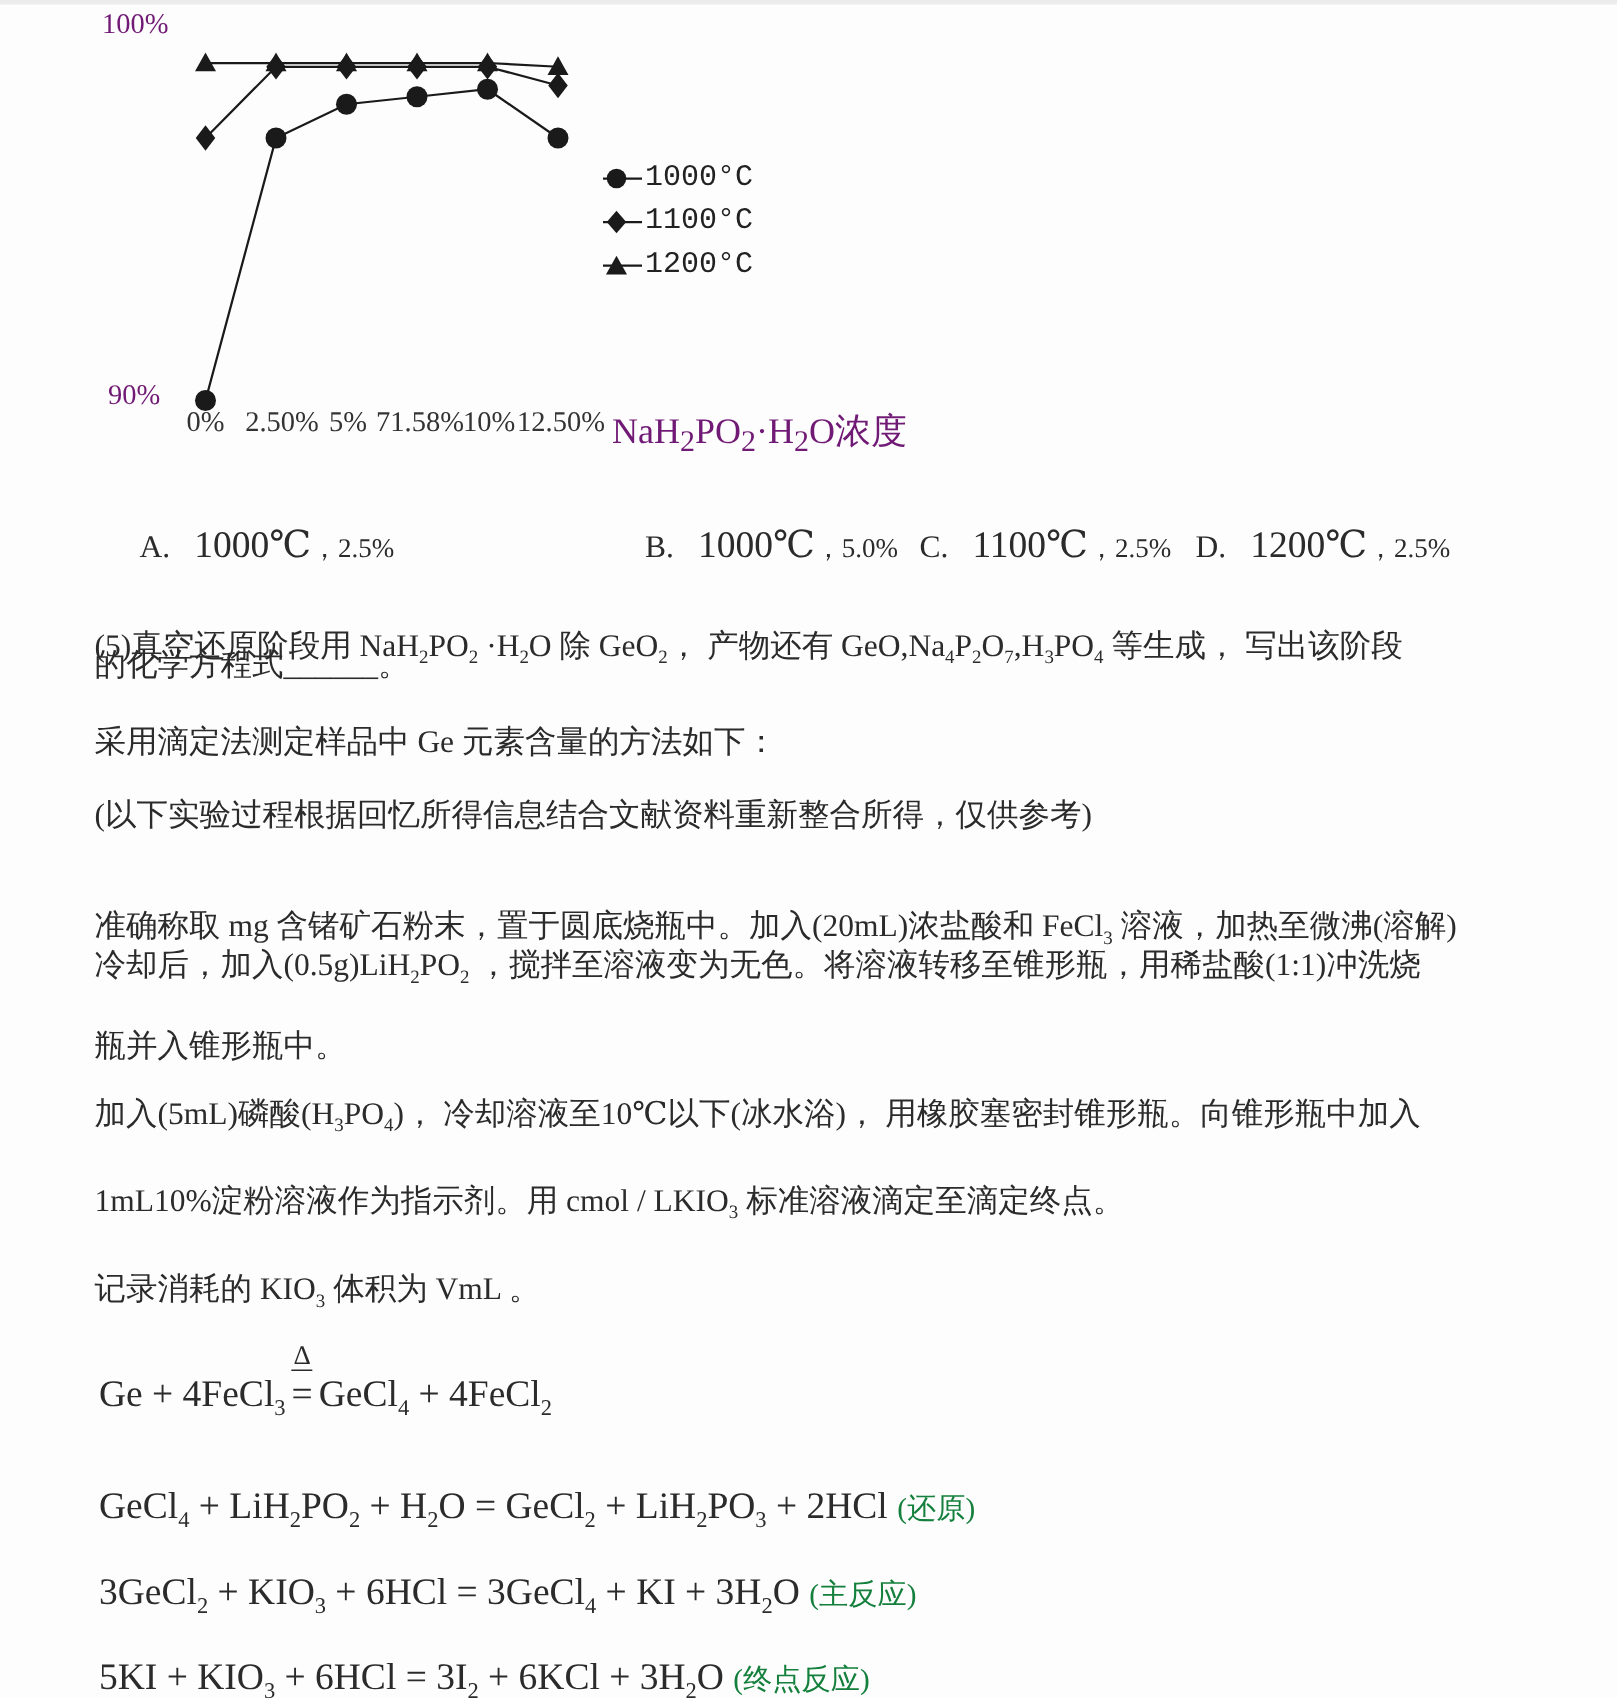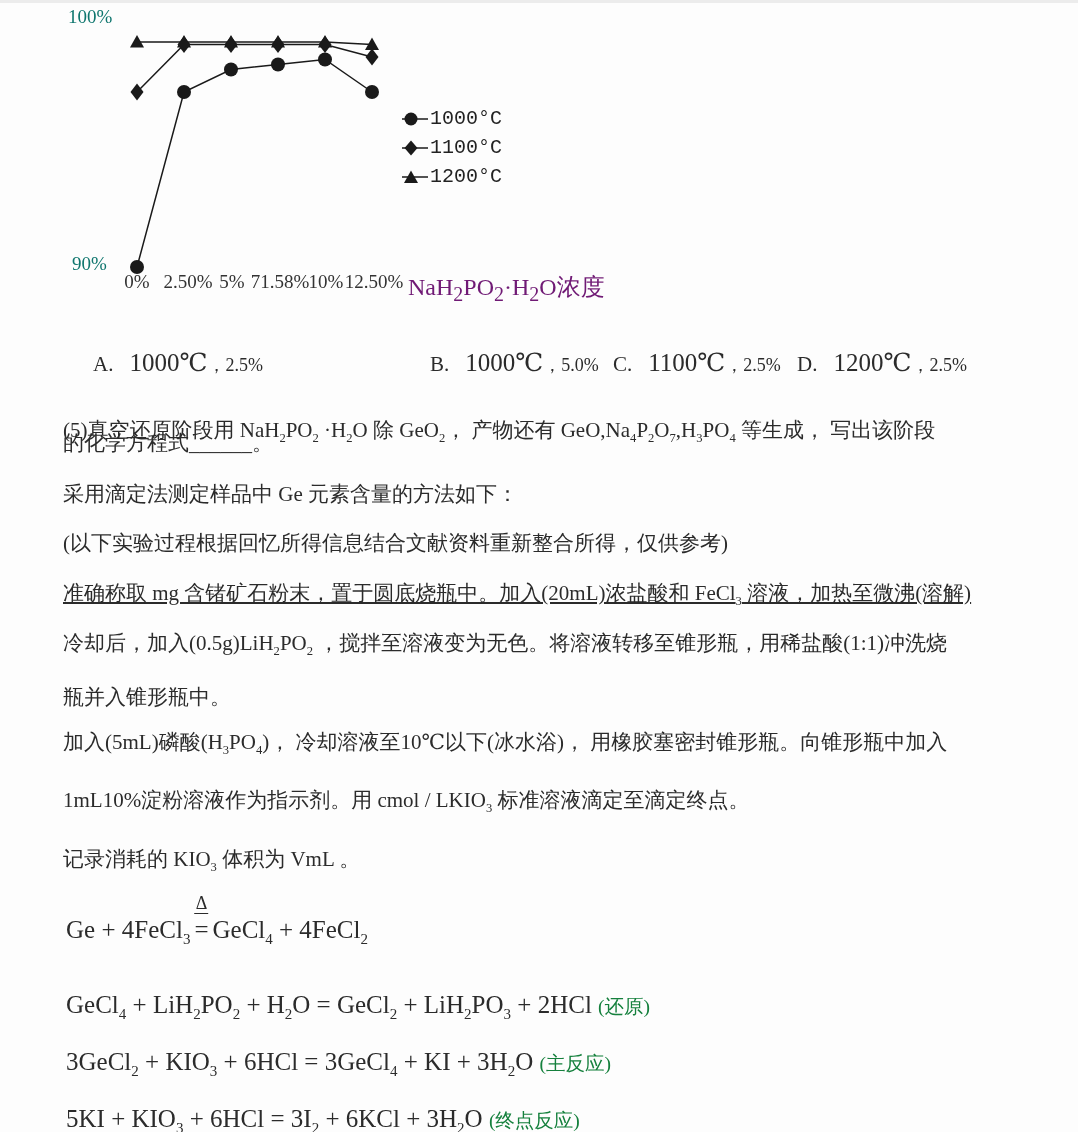--- a/index.html
+++ b/index.html
@@ -16,7 +16,7 @@
   
   .chart{position:absolute;left:0;top:0;width:700px;height:300px;}
   #series-svg{position:absolute;left:0;top:0;}
-  .ylab{position:absolute;font-size:19px;color:#0f766e;text-align:right;}
+  .ylab{position:absolute;font-size:19px;color:#701a75;text-align:right;}
   .y100{left:68px;top:3px;}
   .y90{left:72px;top:250px;}
   .xtick{position:absolute;top:268px;transform:translateX(-50%);font-size:19px;color:#333;white-space:nowrap;}

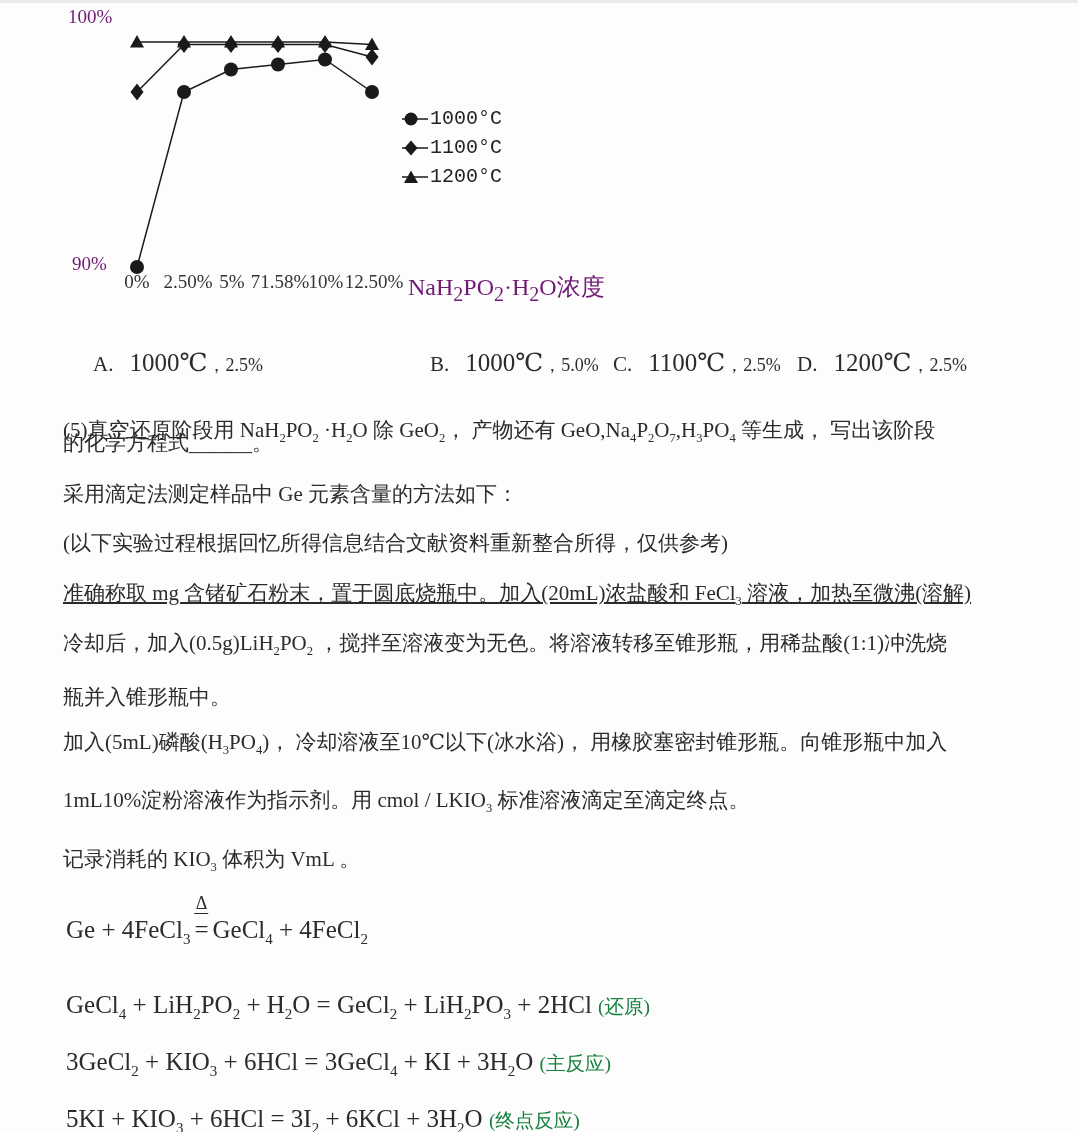--- a/index.html
+++ b/index.html
@@ -41,7 +41,7 @@
   .deq .delta{position:absolute;left:50%;transform:translateX(-50%);top:-19px;font-size:18px;border-bottom:1.5px solid #2b2b2b;line-height:1.05;padding:0 1px;}
   .l-q5a{top:375px;margin-top:38px;} .l-q5b{top:426px;}
   .l-intro{top:477px;} .l-note{top:526px;}
-  .l-s1{top:576px;text-decoration:underline;}
+  .l-s1{top:600px;}
   .l-s2a{top:626px;} .l-s2b{top:680px;}
   .l-s3a{top:725px;} .l-s3b{top:783px;}
   .l-rec{top:842px;}

